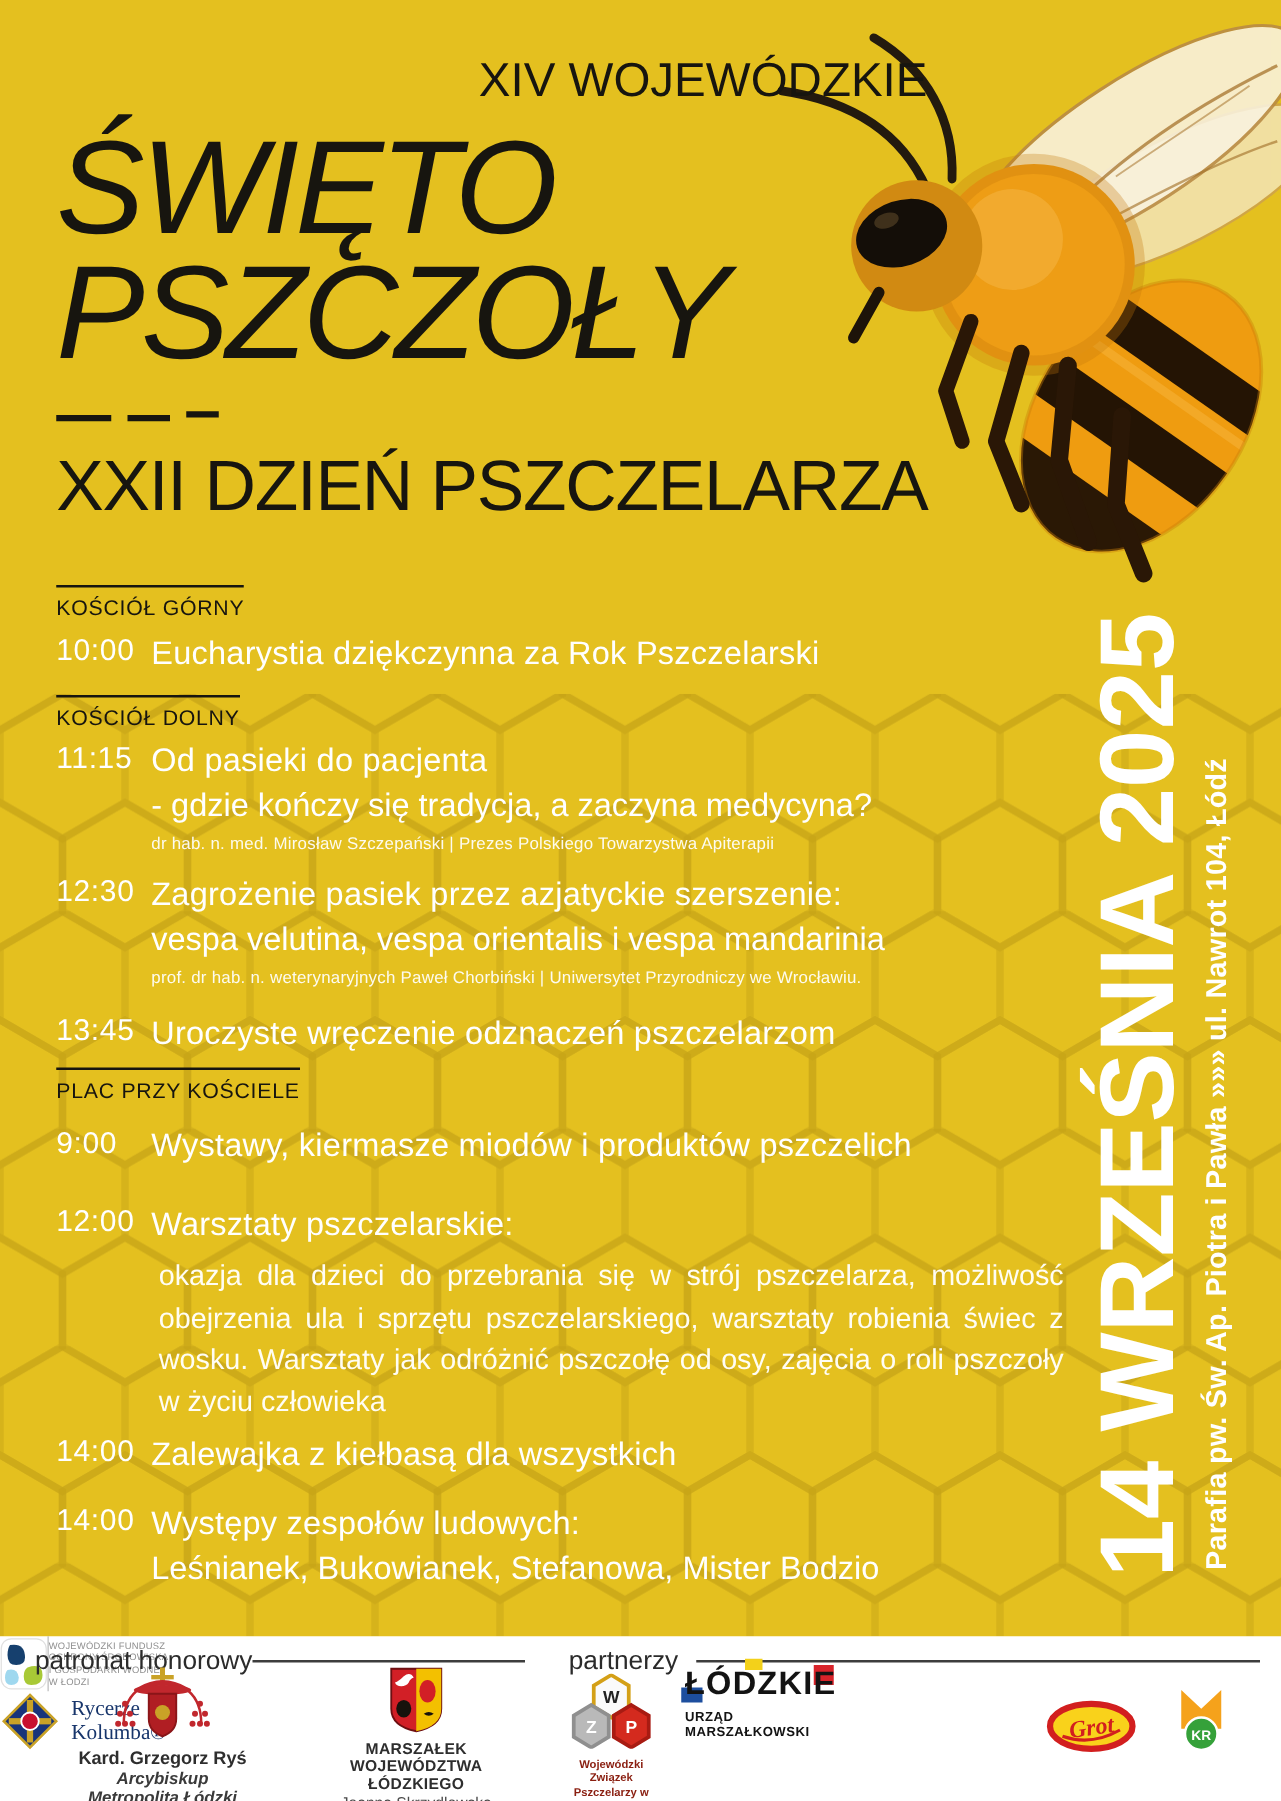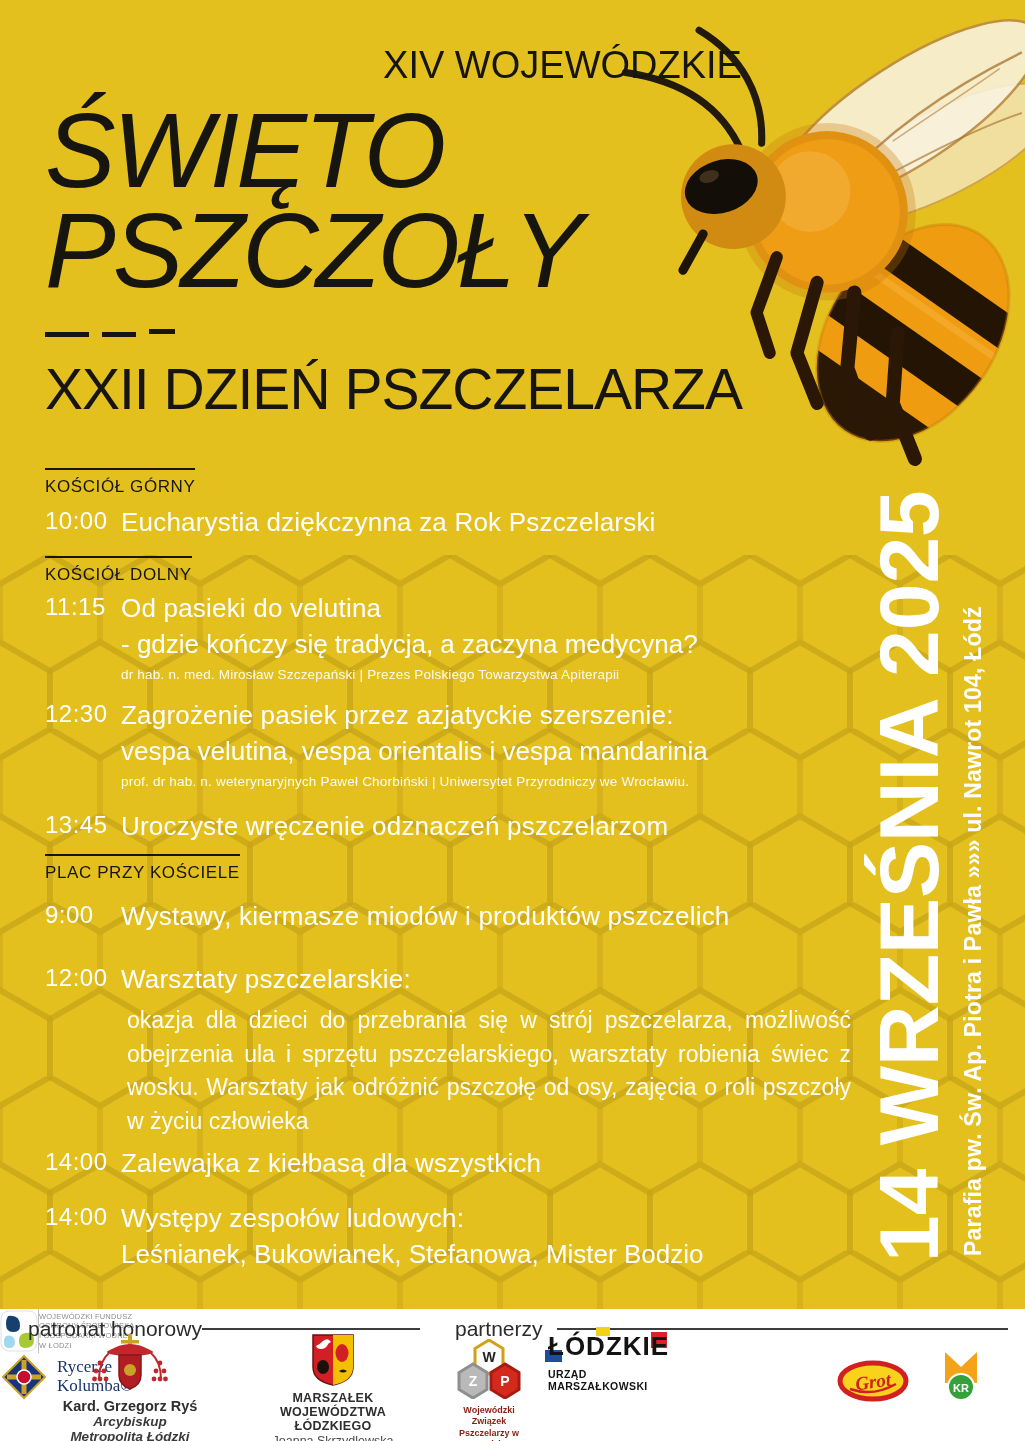--- a/index.html
+++ b/index.html
@@ -165,7 +165,7 @@
     <div class="event mt8">
       <div class="time">11:15</div>
       <div>
-        <div class="ev-title">Od pasieki do velutina</div>
+        <div class="ev-title">Od pasieki do pacjenta</div>
         <div class="ev-sub">- gdzie kończy się tradycja, a zaczyna medycyna?</div>
         <div class="ev-note">dr hab. n. med. Mirosław Szczepański | Prezes Polskiego Towarzystwa Apiterapii</div>
       </div>

